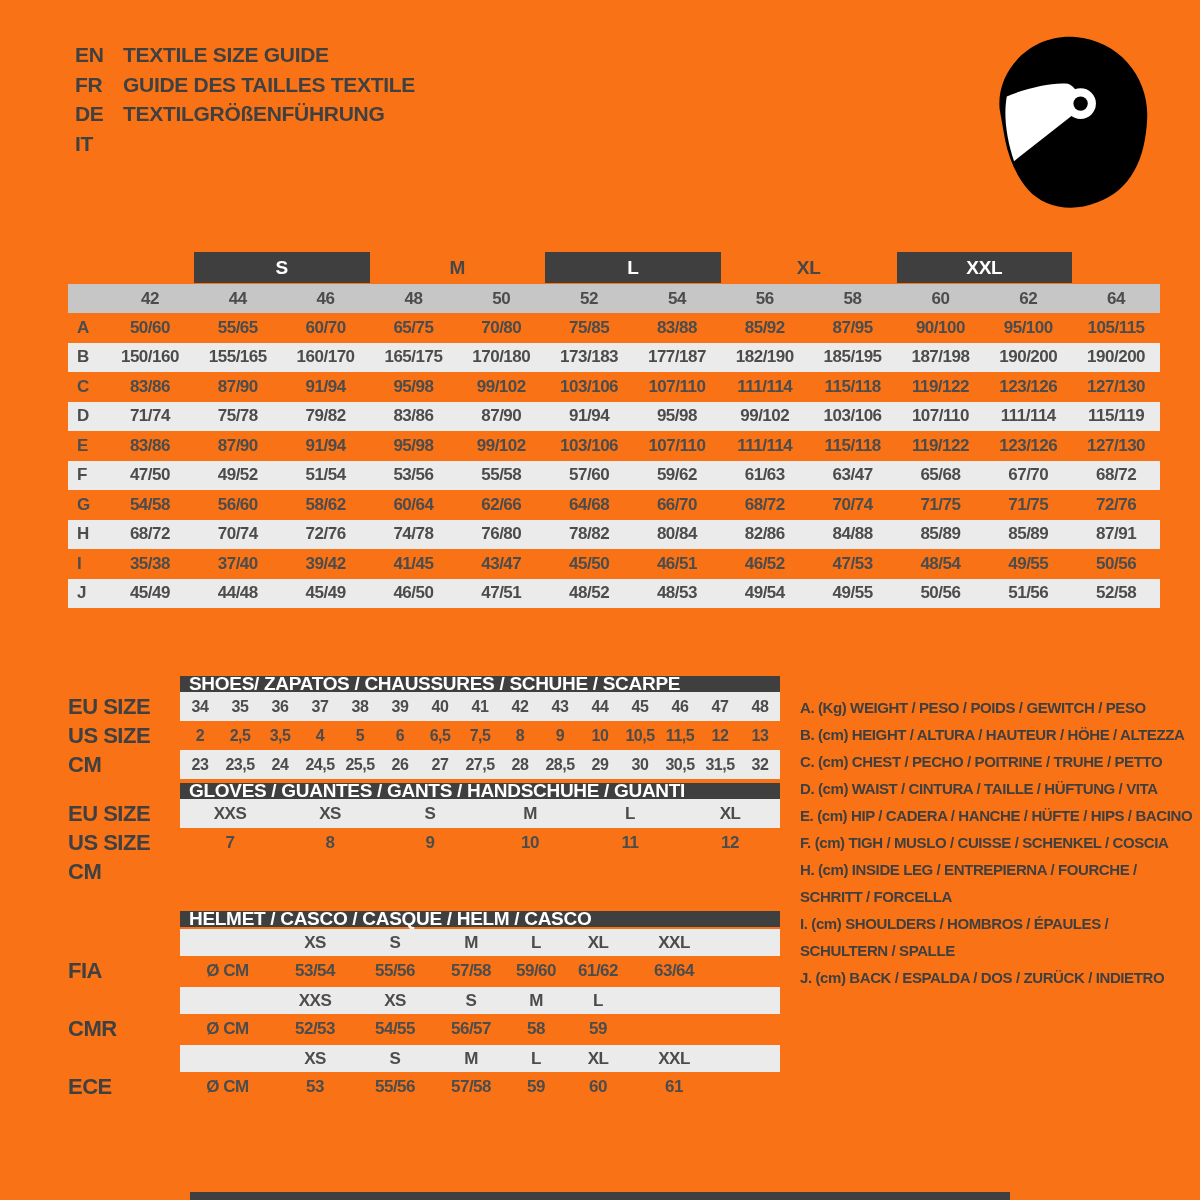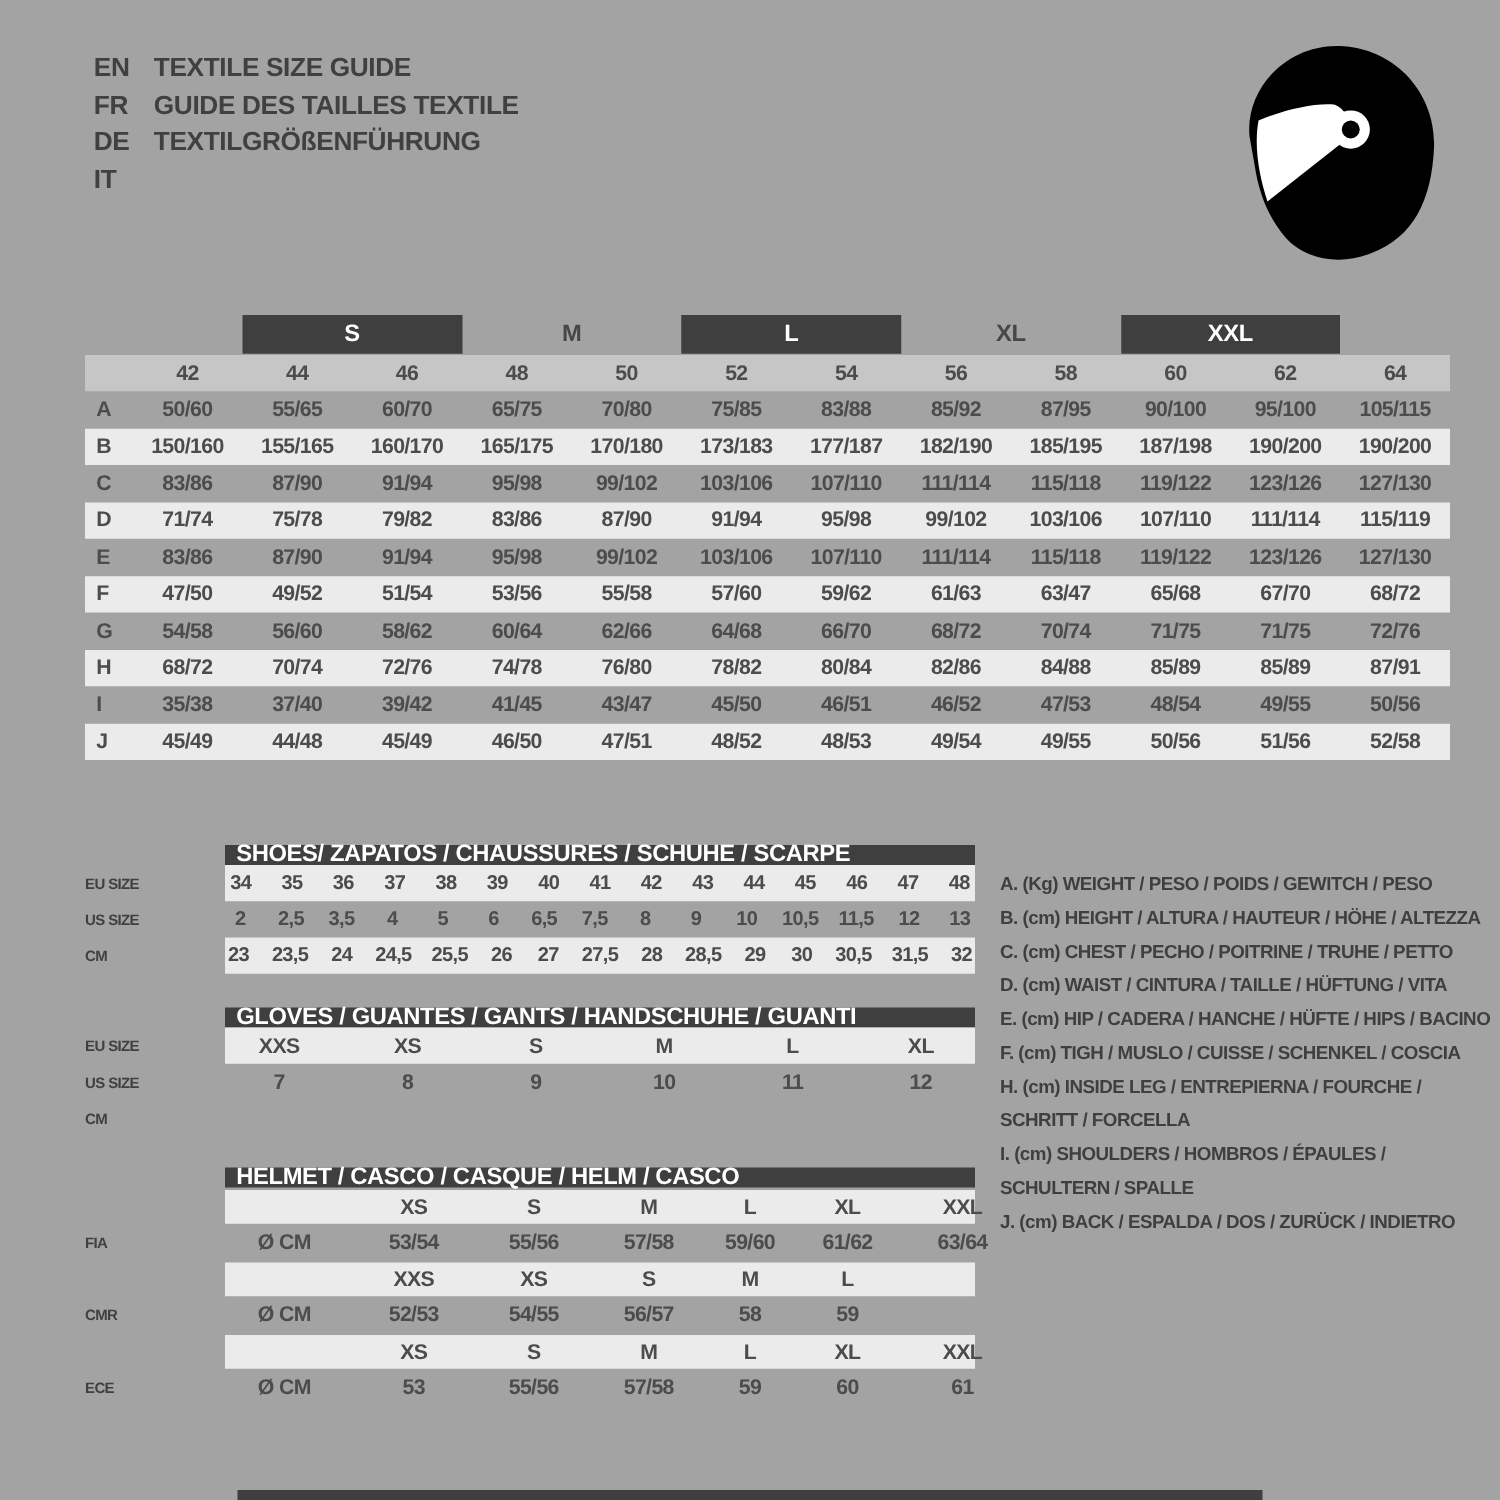--- a/index.html
+++ b/index.html
@@ -6,7 +6,7 @@
   *{margin:0;padding:0;box-sizing:border-box;}
   html,body{width:1200px;height:1200px;background:#fff;overflow:hidden;
     font-family:"Liberation Sans",sans-serif;color:#4c4c4c;}
-  .page{position:relative;width:1200px;height:1200px;background:#a3a3a3;}
+  .page{position:relative;width:1200px;height:1200px;background:#f97316;}
 
   
   .langs{position:absolute;left:75px;top:40px;}

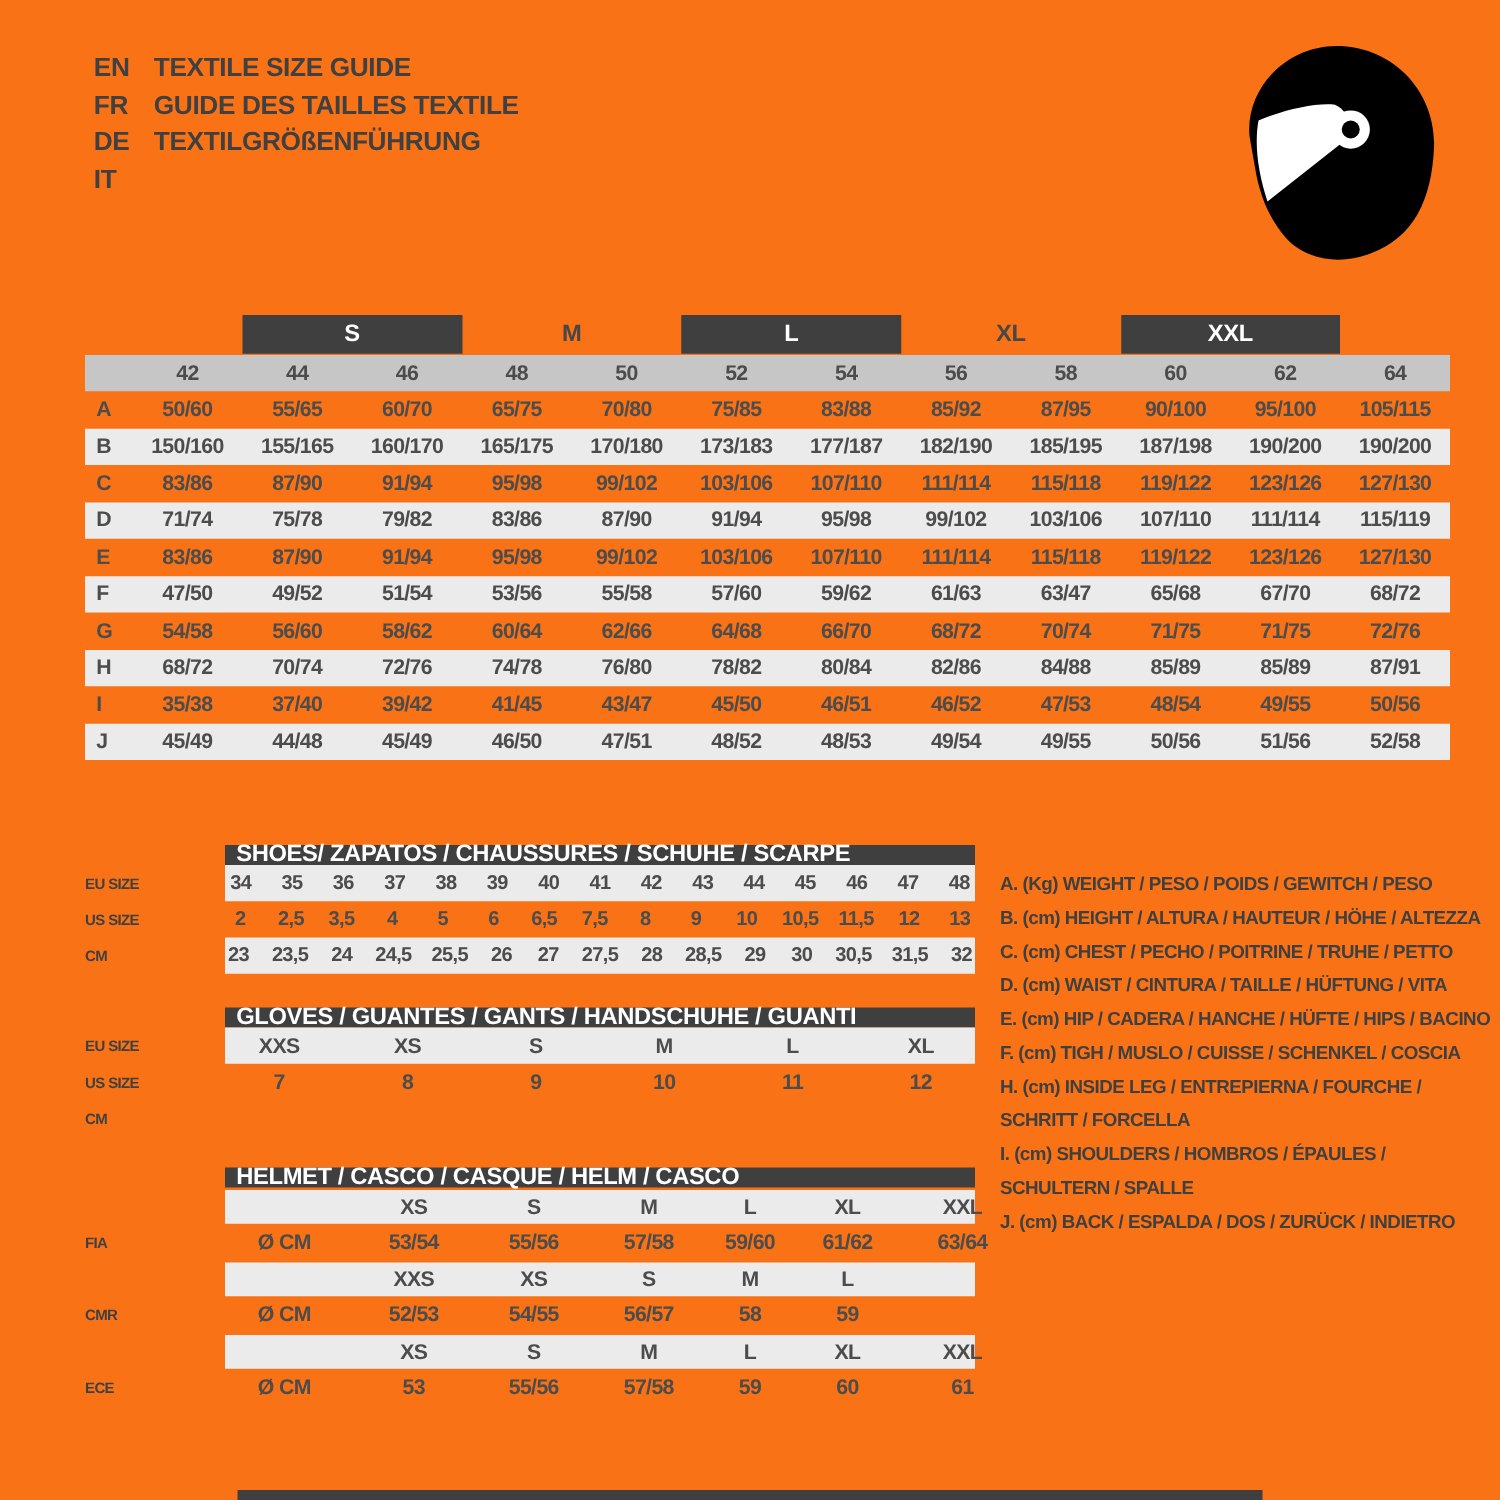--- a/index.html
+++ b/index.html
@@ -35,7 +35,7 @@
     display:flex;align-items:center;padding-left:9px;font-weight:bold;font-size:19px;letter-spacing:-0.3px;white-space:nowrap;}
   .srow{display:flex;height:29px;}
   .side-label{width:112px;display:flex;align-items:center;
-    font-weight:bold;font-size:12px;letter-spacing:-0.5px;color:#404040;}
+    font-weight:bold;font-size:22px;letter-spacing:-0.5px;color:#404040;}
   .scontent{width:600px;display:grid;gap:16px;}
   .scontent.shade{background:#ebebeb;}
   .shoes-grid{grid-template-columns:repeat(15,1fr);}

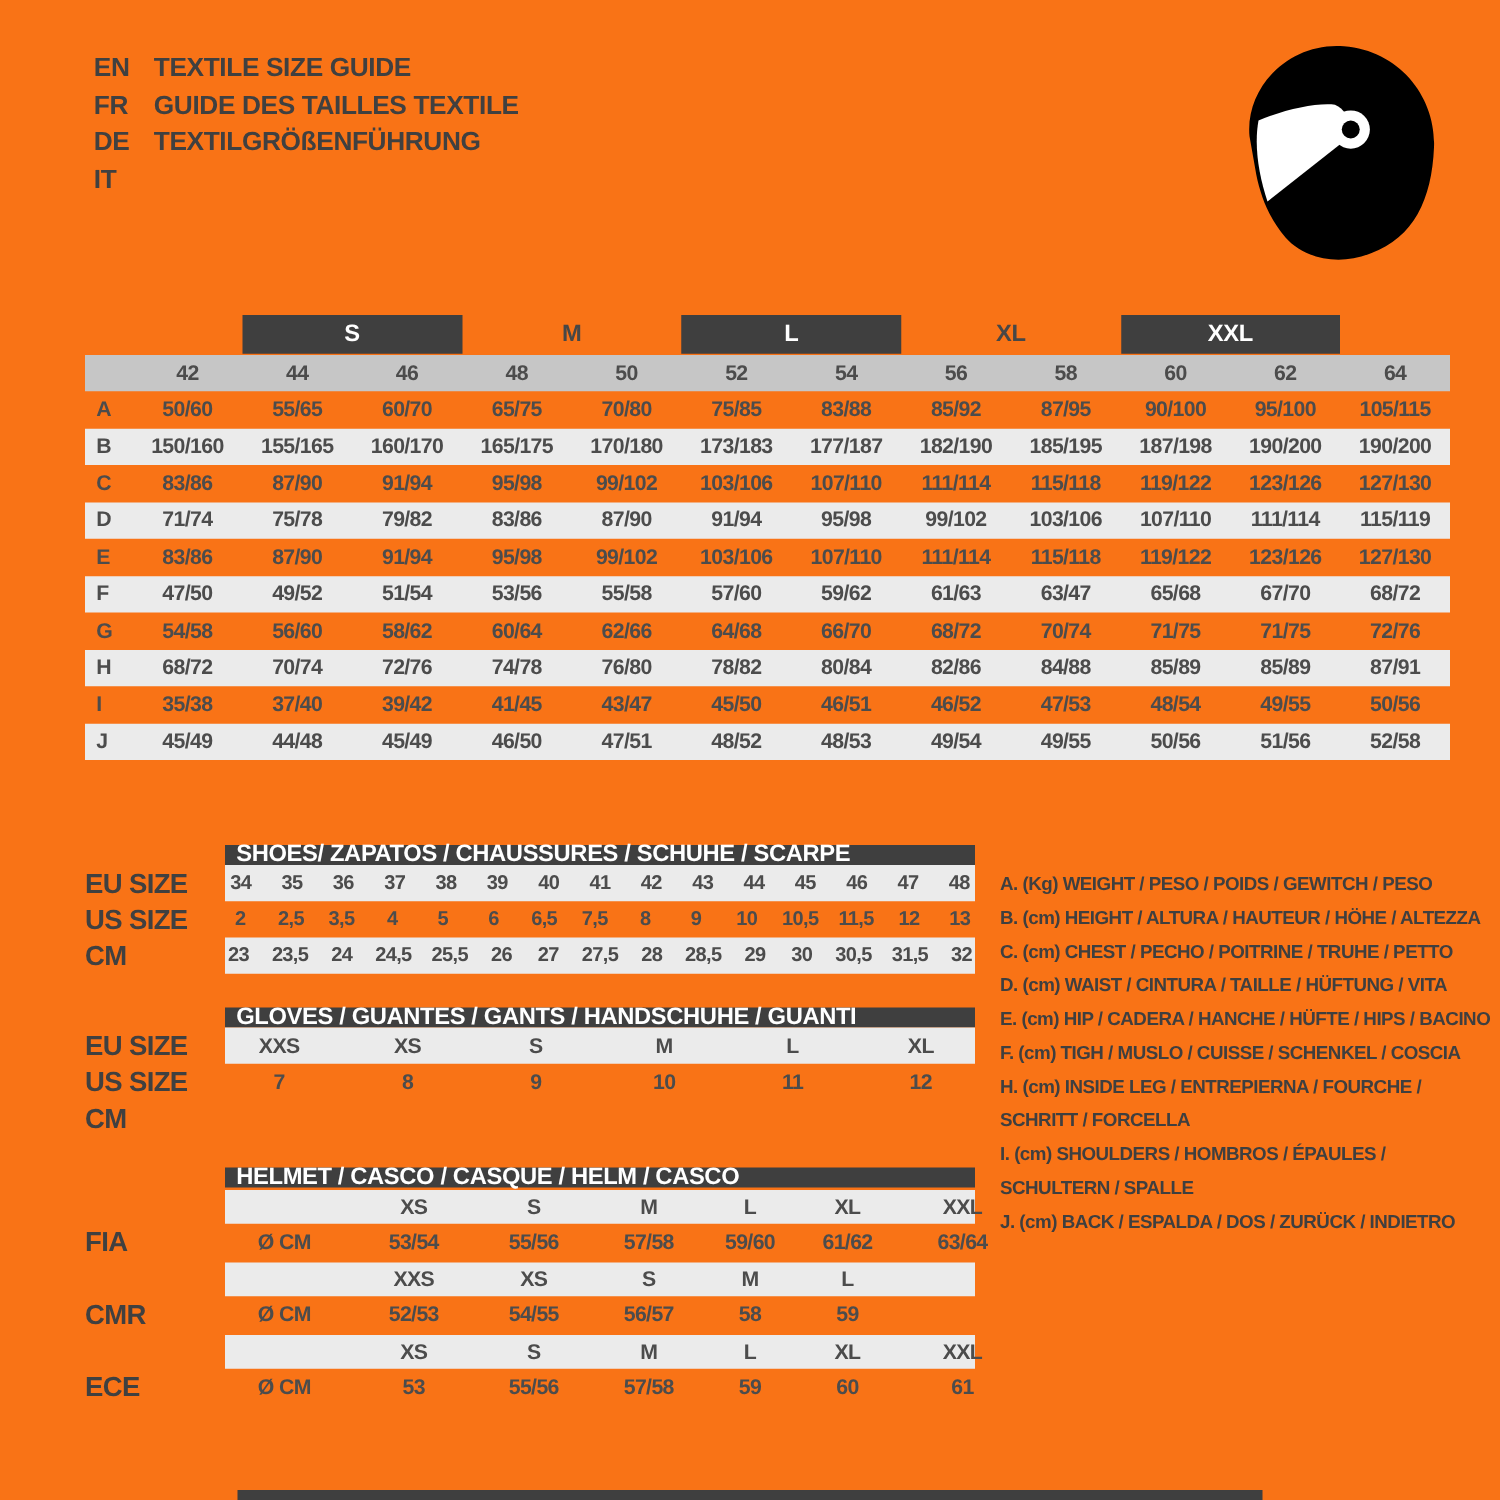--- a/index.html
+++ b/index.html
@@ -36,7 +36,7 @@
   .srow{display:flex;height:29px;}
   .side-label{width:112px;display:flex;align-items:center;
     font-weight:bold;font-size:22px;letter-spacing:-0.5px;color:#404040;}
-  .scontent{width:600px;display:grid;gap:16px;}
+  .scontent{width:600px;display:grid;}
   .scontent.shade{background:#ebebeb;}
   .shoes-grid{grid-template-columns:repeat(15,1fr);}
   .shoes-grid .cell{font-size:16px;}

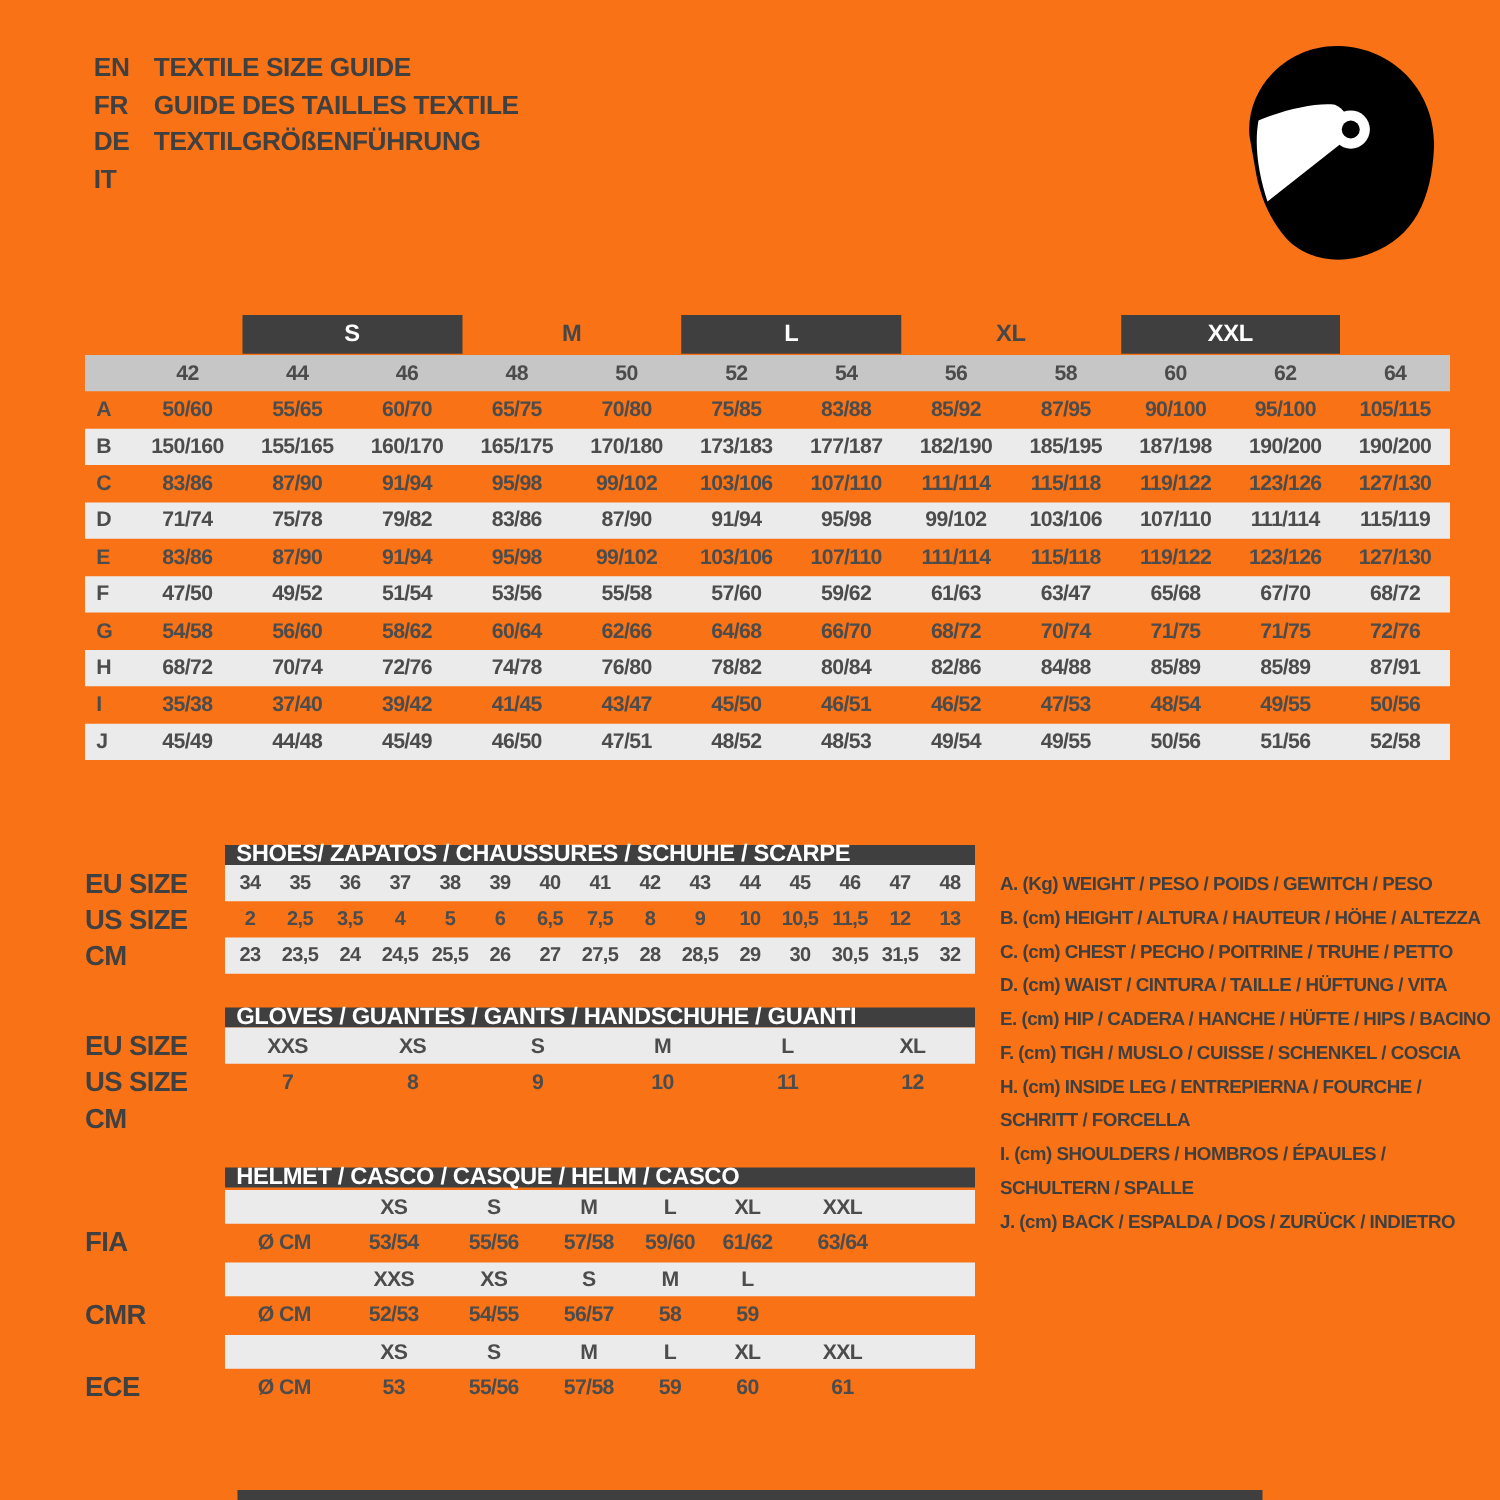--- a/index.html
+++ b/index.html
@@ -42,7 +42,7 @@
   .shoes-grid .cell{font-size:16px;}
   .gloves-grid{grid-template-columns:repeat(6,1fr);}
   .helmet-grid{grid-template-columns:95px 80px 80px 72px 58px 66px 86px;}
-  .gap14{margin-top:27px;}
+  .gap14{margin-top:4px;}
   .gap25{margin-top:25px;}
   .hgap{margin-top:2px;height:27px;}
 

